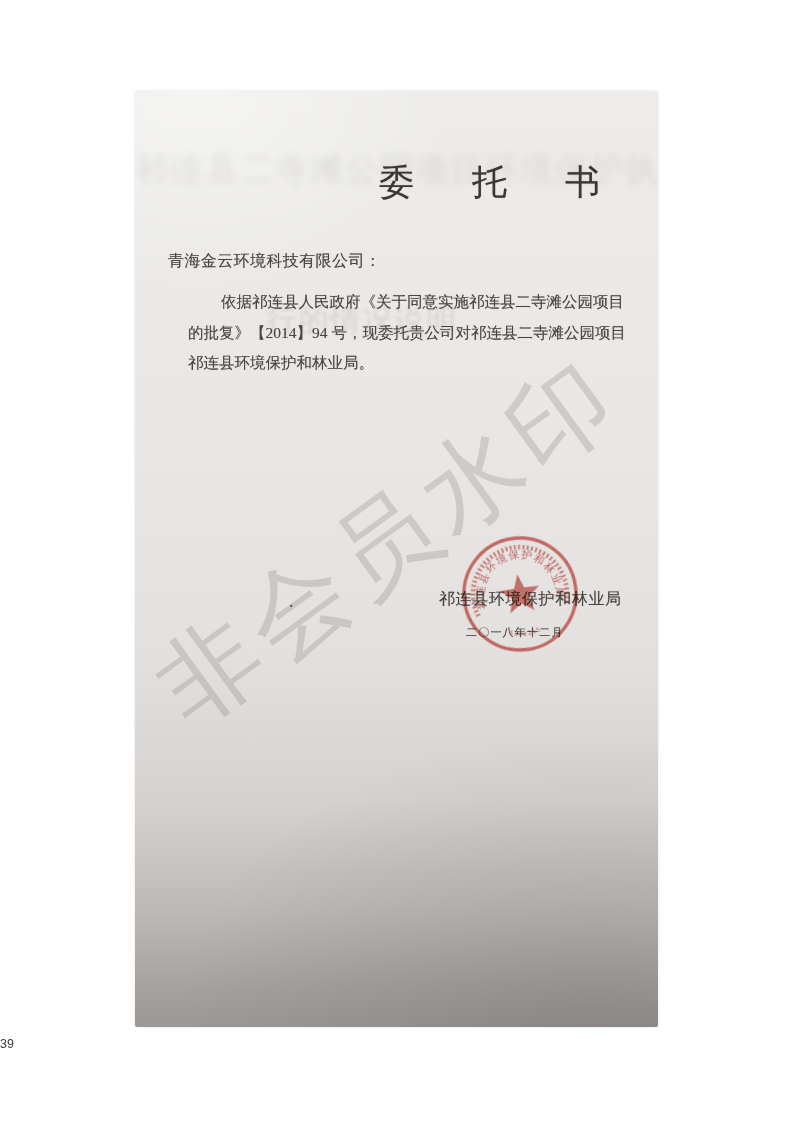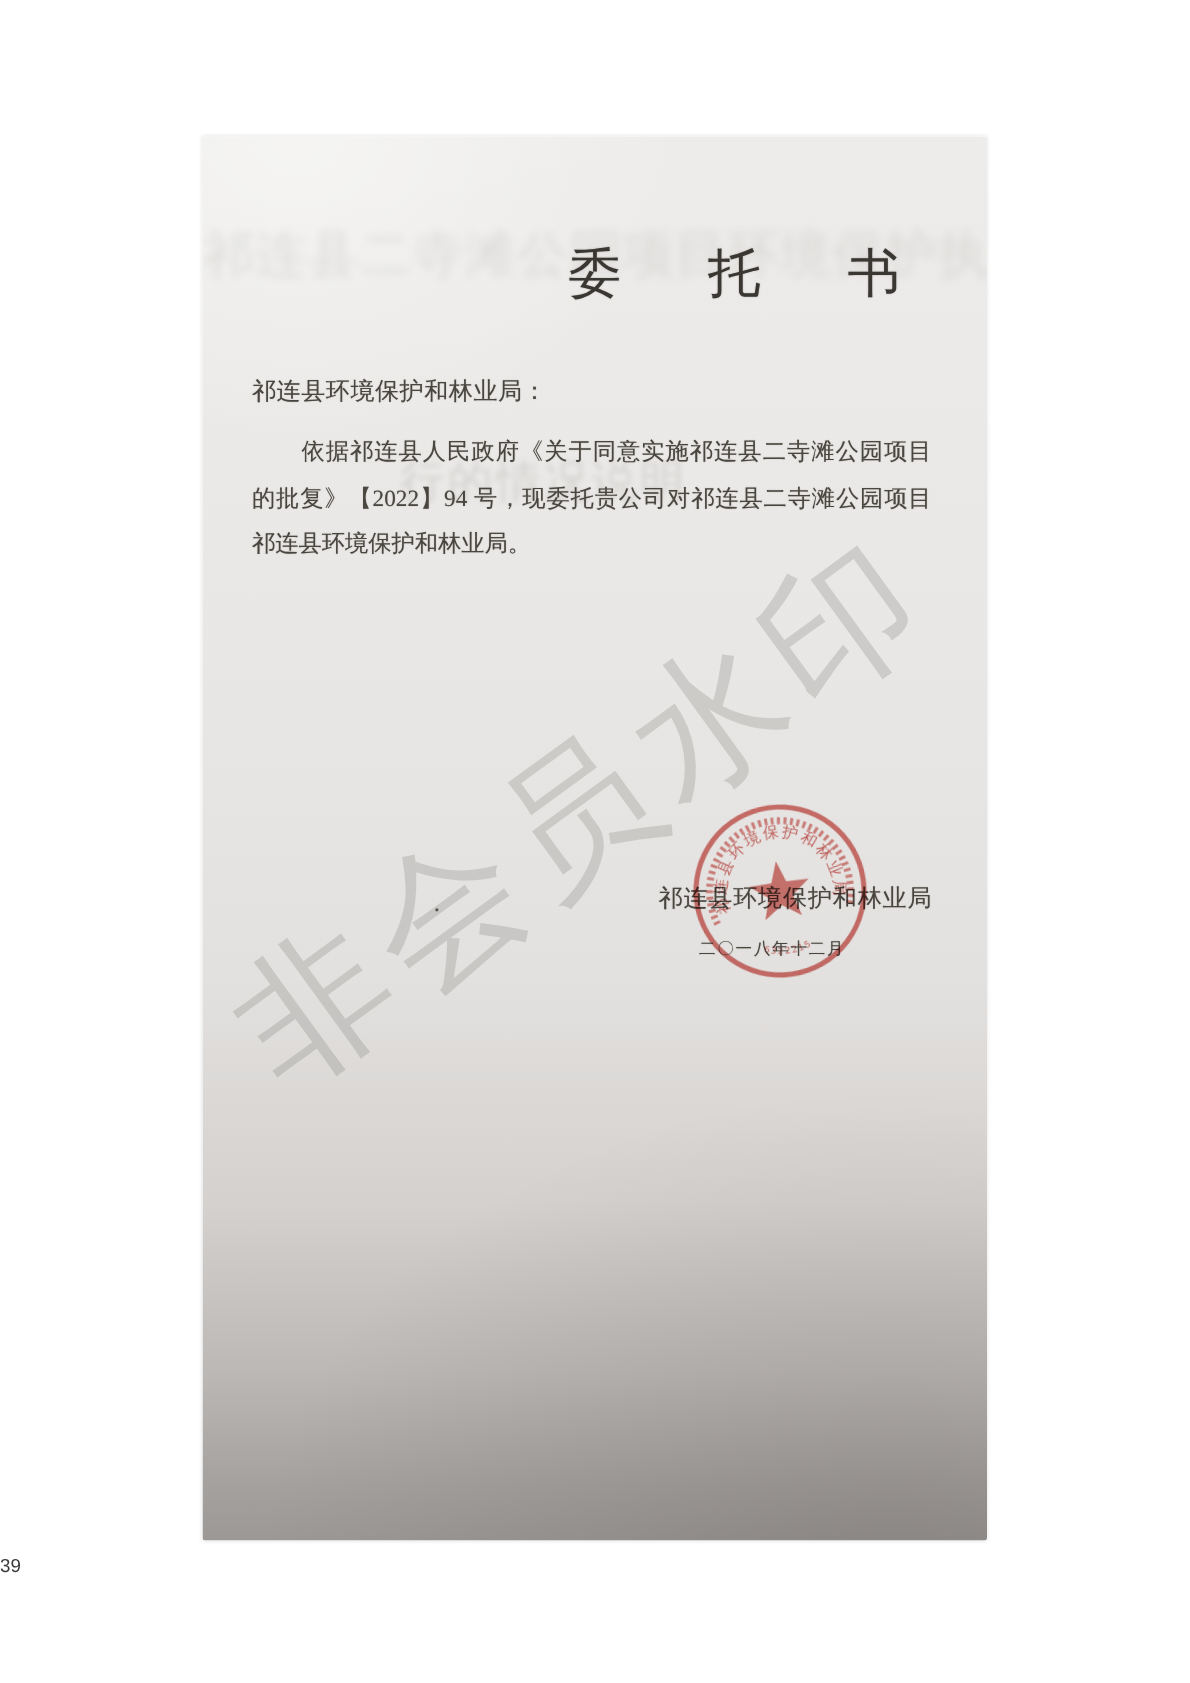--- a/index.html
+++ b/index.html
@@ -123,7 +123,7 @@
 
   <div class="doc-title">委托书</div>
 
-  <div class="salutation">祁连县环境保护和林业局：</div>
+  <div class="salutation">青海金云环境科技有限公司：</div>
 
   <div class="body-block">
     <div class="body-line indent">依据祁连县人民政府《关于同意实施祁连县二寺滩公园项目</div>

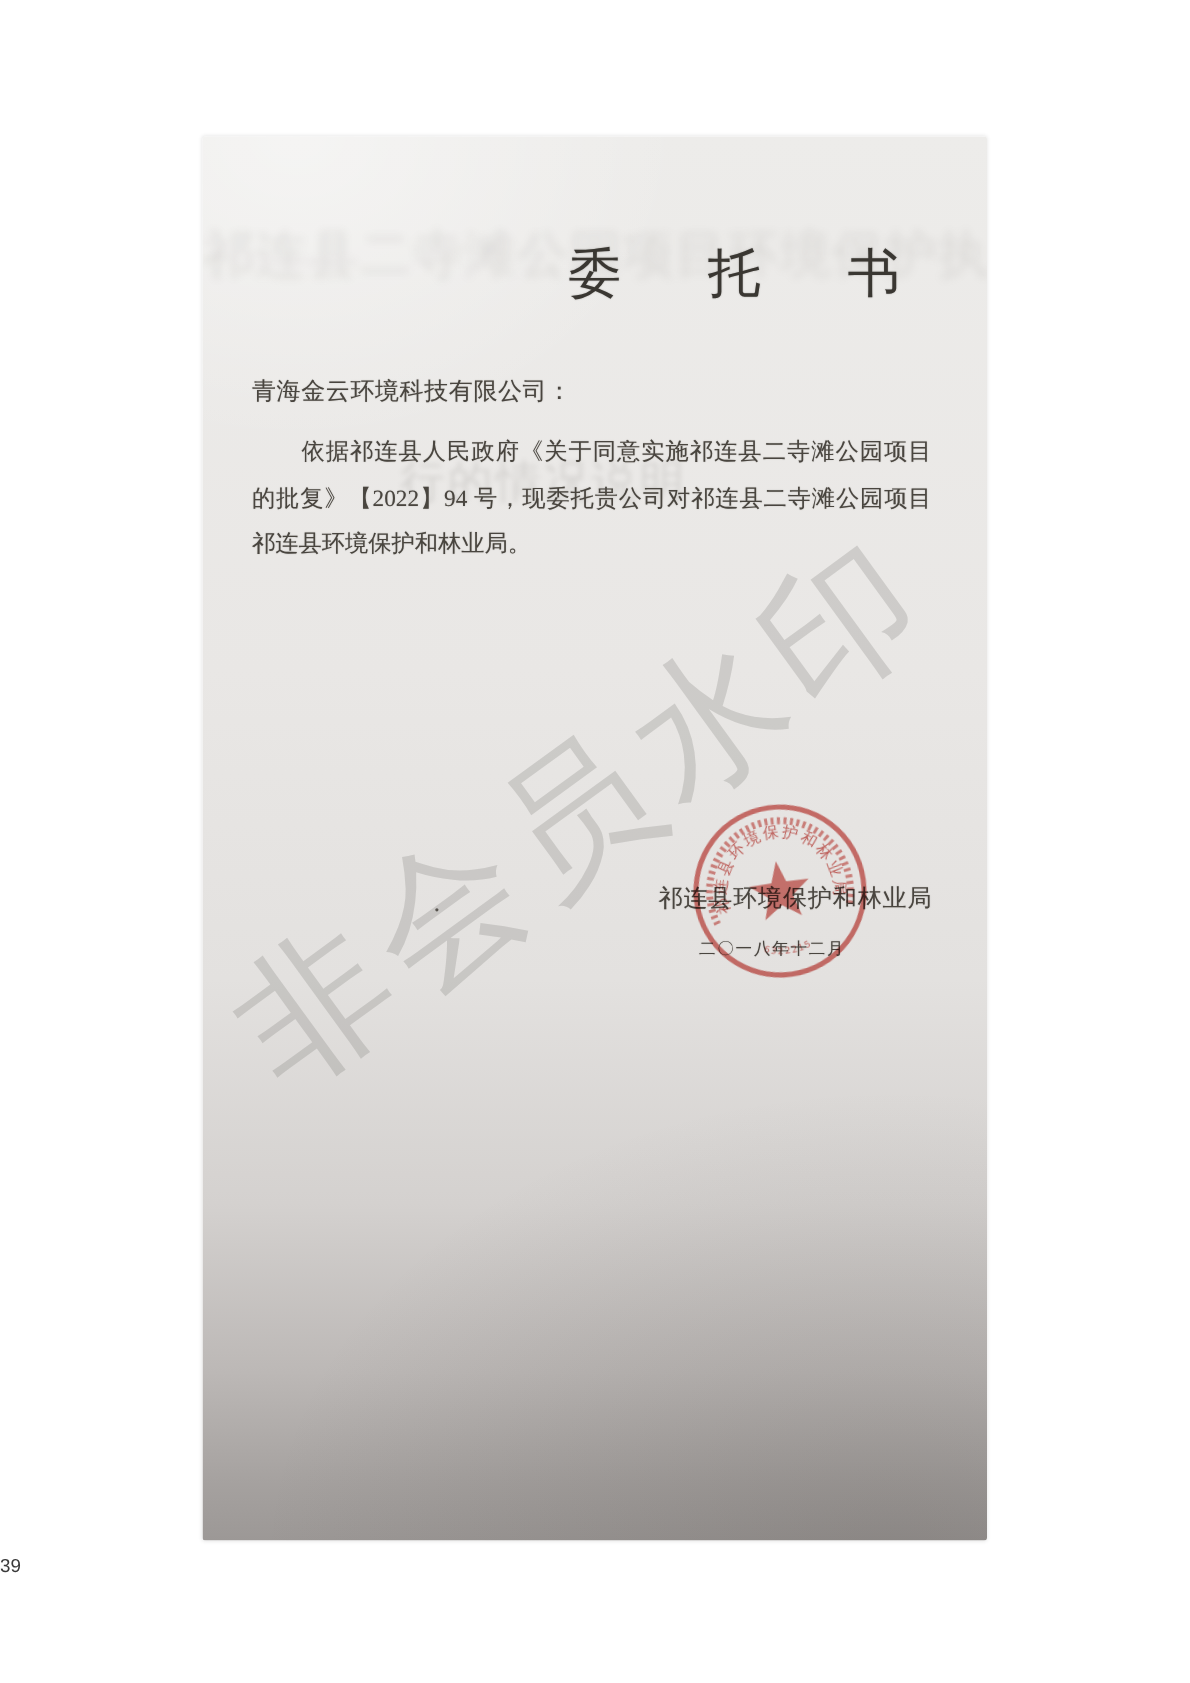--- a/index.html
+++ b/index.html
@@ -63,6 +63,7 @@
     text-align: justify; text-align-last: justify;
     text-shadow: 0 0 0.8px rgba(73,69,63,0.4);
     white-space: nowrap;
+    margin-left: 20px;
   }
   .body-line.indent { text-indent: 33px; }
   .body-line.last { text-align-last: left; }

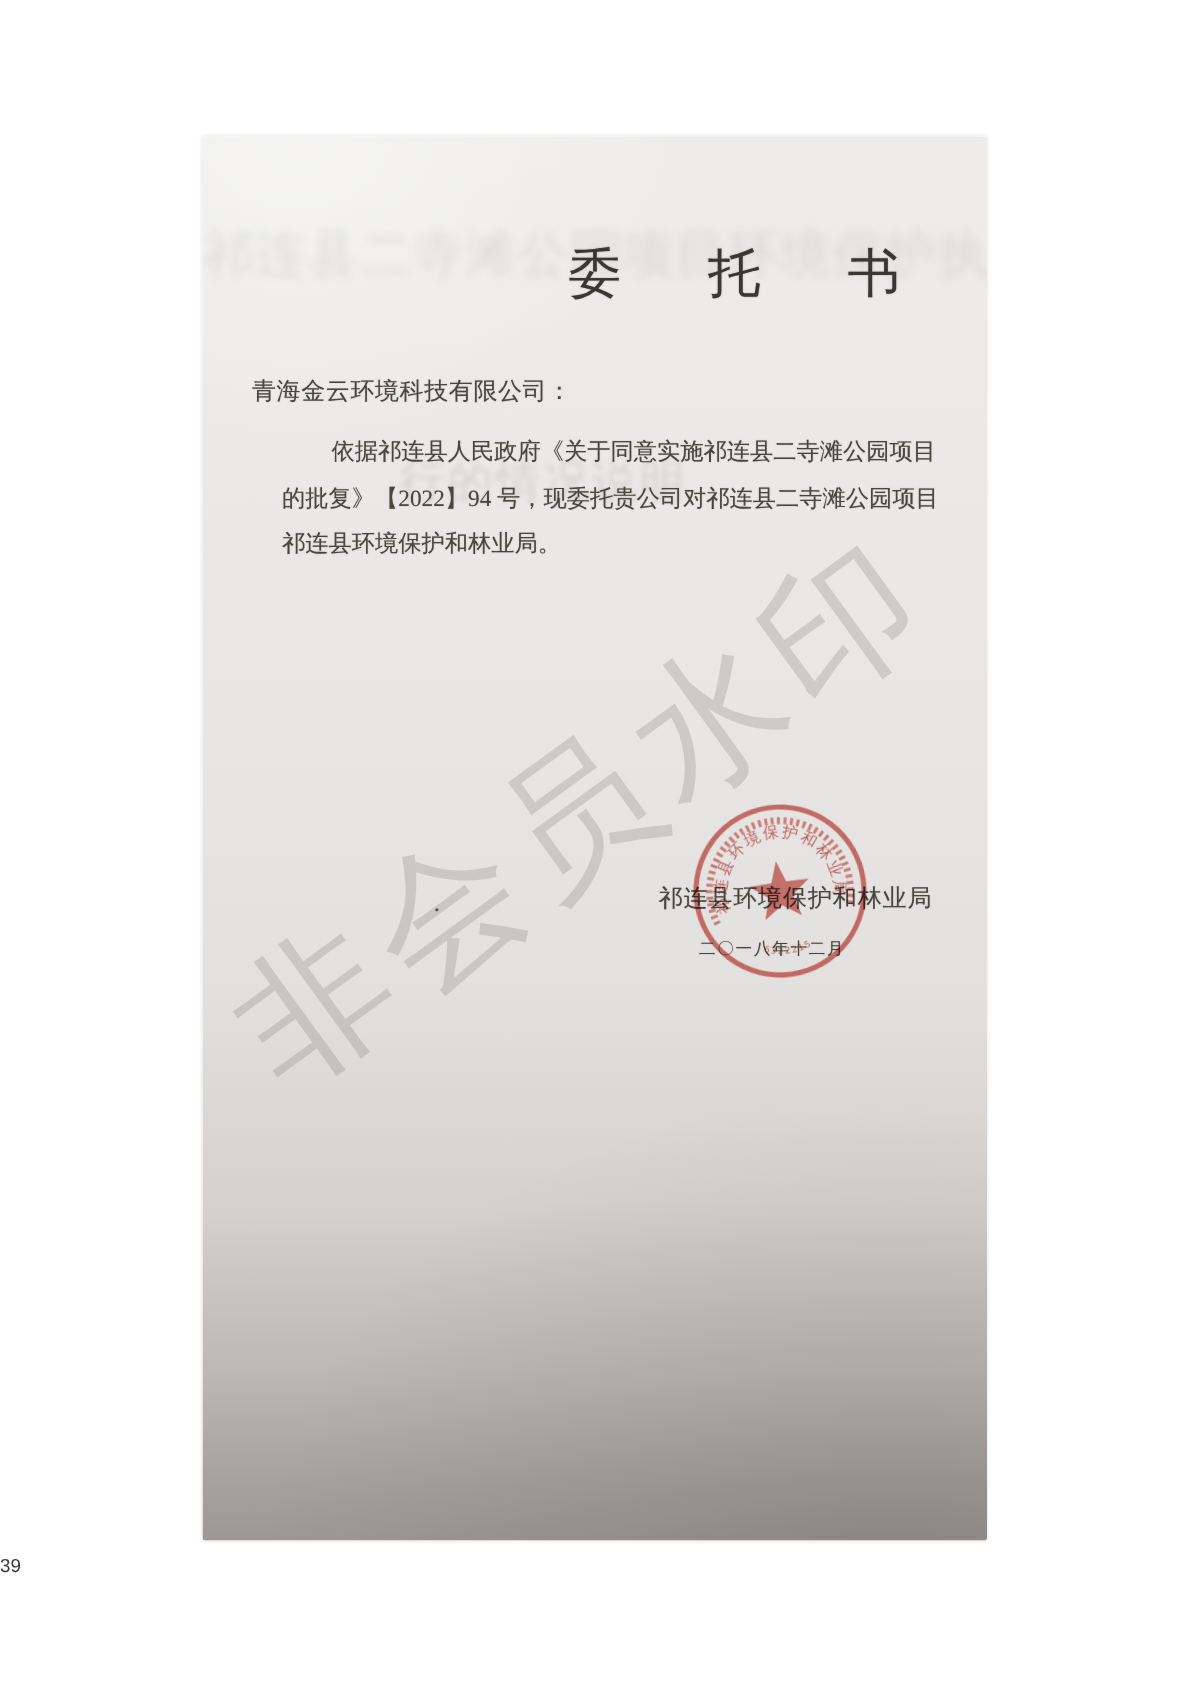--- a/index.html
+++ b/index.html
@@ -128,7 +128,7 @@
 
   <div class="body-block">
     <div class="body-line indent">依据祁连县人民政府《关于同意实施祁连县二寺滩公园项目</div>
-    <div class="body-line">的批复》【2022】94 号，现委托贵公司对祁连县二寺滩公园项目</div>
+    <div class="body-line">的批复》【2014】94 号，现委托贵公司对祁连县二寺滩公园项目</div>
     <div class="body-line last">祁连县环境保护和林业局。</div>
   </div>
 

